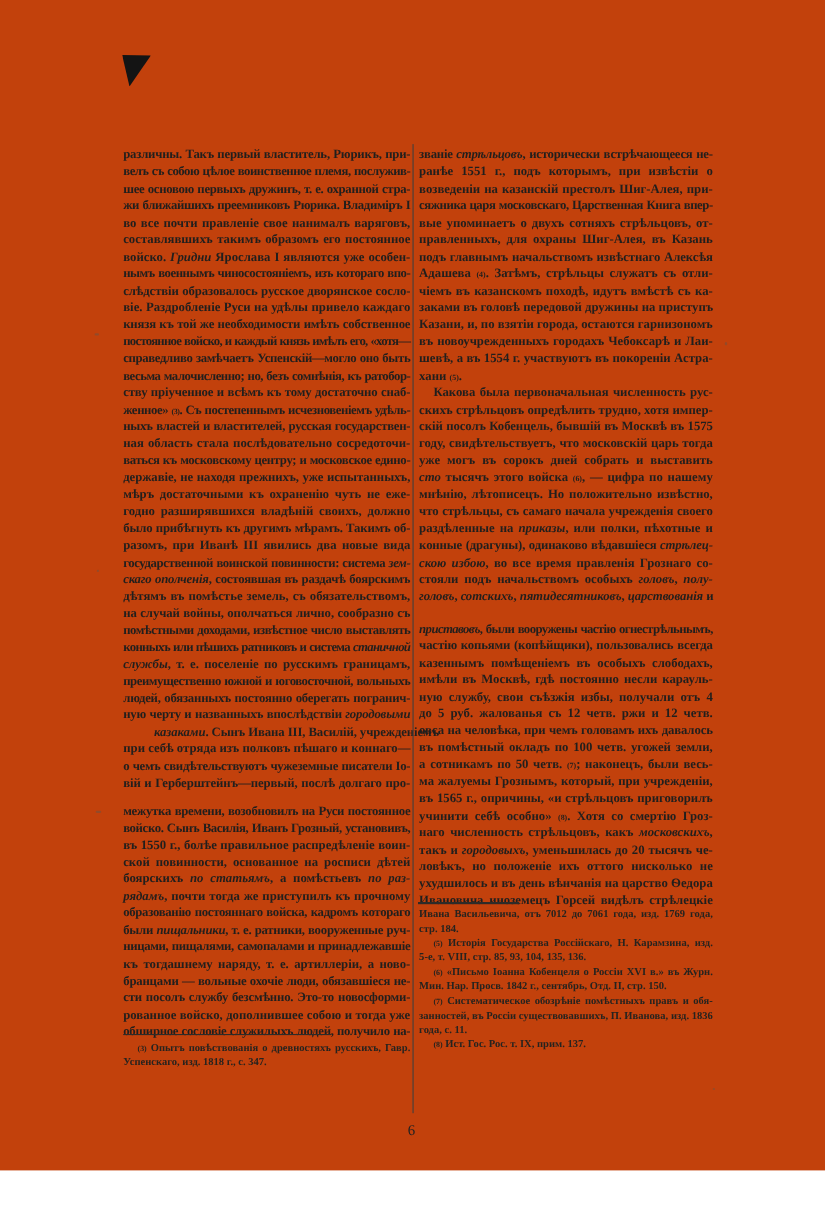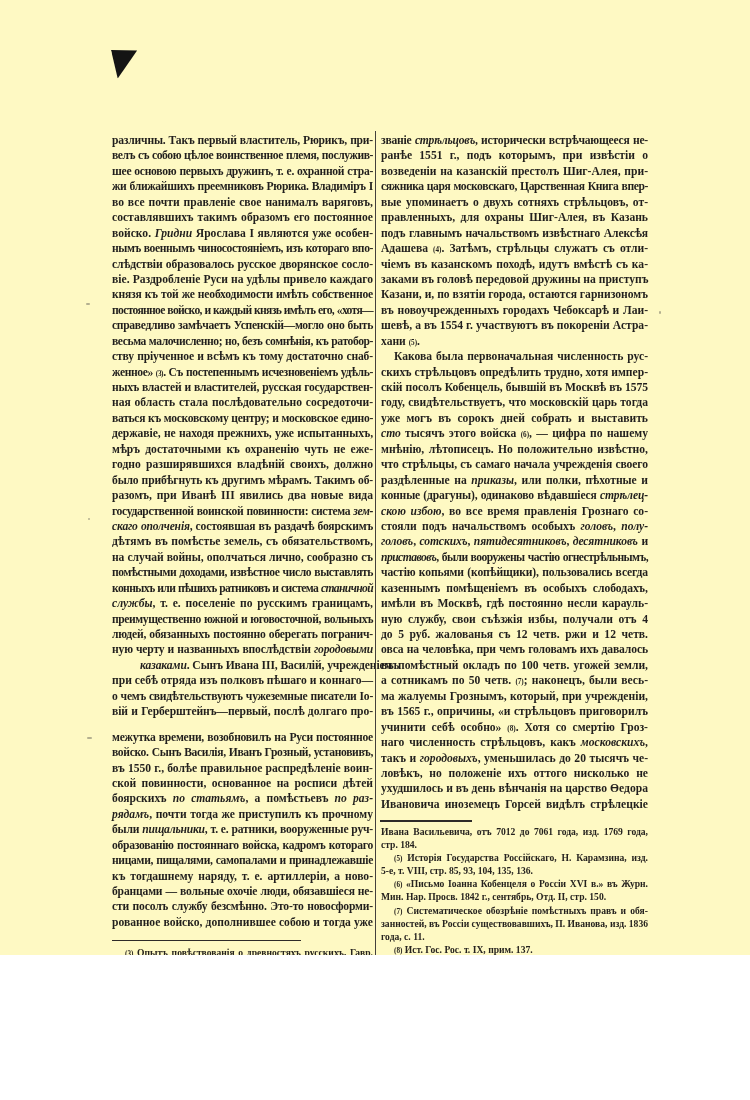--- a/index.html
+++ b/index.html
@@ -9,8 +9,8 @@
     font-family:"Liberation Serif", serif;
   }
   .page {
-    position:relative; width:750px; height:955px;
-    background:#fef9c3; color:#1e1c1a; overflow:hidden;
+    position:relative; width:750px; height:1064px;
+    background:#c2410c; color:#1e1c1a; overflow:hidden;
   }
   
   .col {

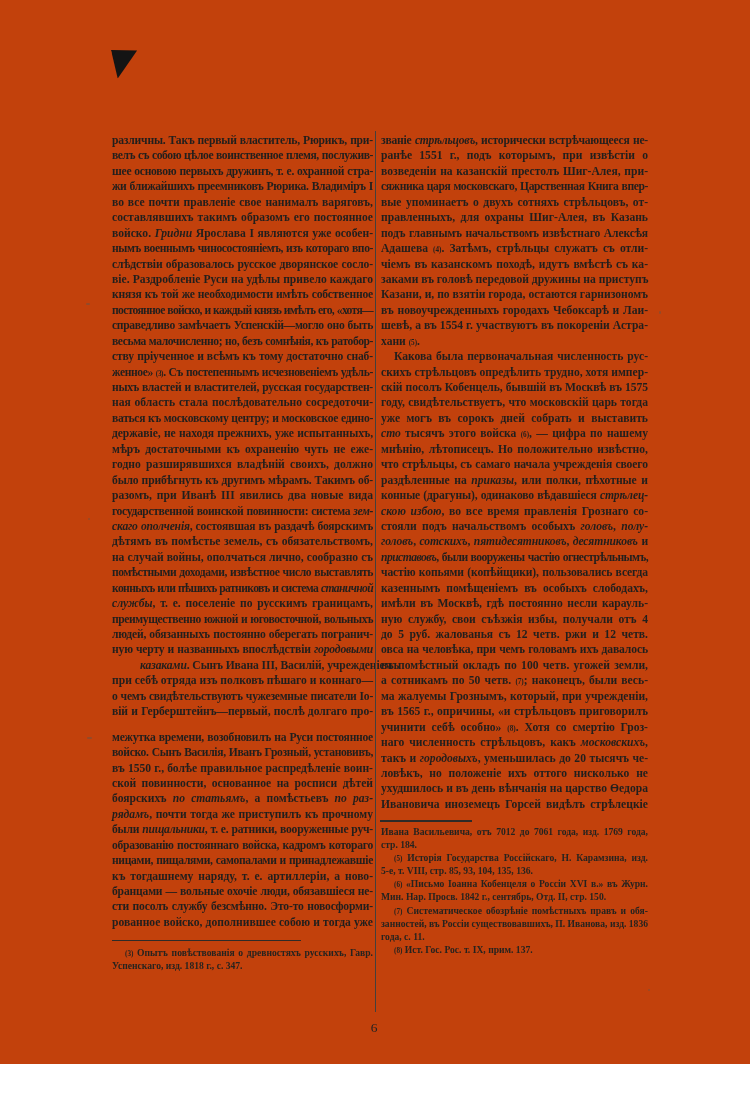--- a/index.html
+++ b/index.html
@@ -158,7 +158,7 @@
       <div class="ln" style="letter-spacing: -0.135106px;">конные (драгуны), одинаково вѣдавшіеся <i>стрѣлец-</i></div>
       <div class="ln"><i>скою избою</i>, во все время правленія Грознаго со-</div>
       <div class="ln">стояли подъ начальствомъ особыхъ <i>головъ</i>, <i>полу-</i></div>
-      <div class="ln" style="letter-spacing: -0.0916667px;"><i>головъ</i>, <i>сотскихъ</i>, <i>пятидесятниковъ</i>, <i>десятниковъ</i> и</div>
+      <div class="ln" style="letter-spacing: -0.0916667px;"><i>головъ</i>, <i>сотскихъ</i>, <i>пятидесятниковъ</i>, <i>царствованія</i> и</div>
       <div class="ln" style="letter-spacing: -0.539796px;"><i>приставовъ</i>, были вооружены частію огнестрѣльнымъ,</div>
       <div class="ln" style="letter-spacing: -0.135106px;">частію копьями (копѣйщики), пользовались всегда</div>
       <div class="ln">казеннымъ помѣщеніемъ въ особыхъ слободахъ,</div>

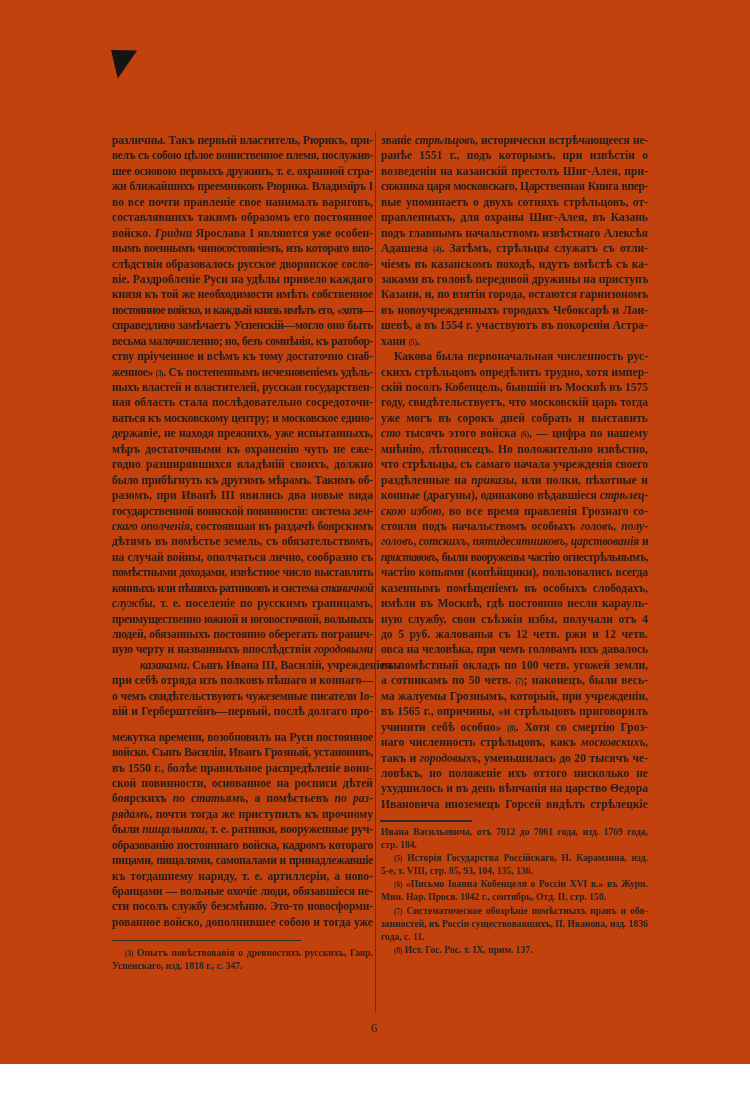--- a/index.html
+++ b/index.html
@@ -159,7 +159,7 @@
       <div class="ln"><i>скою избою</i>, во все время правленія Грознаго со-</div>
       <div class="ln">стояли подъ начальствомъ особыхъ <i>головъ</i>, <i>полу-</i></div>
       <div class="ln" style="letter-spacing: -0.0916667px;"><i>головъ</i>, <i>сотскихъ</i>, <i>пятидесятниковъ</i>, <i>царствованія</i> и</div>
-      <div class="ln" style="letter-spacing: -0.539796px;"><i>приставовъ</i>, были вооружены частію огнестрѣльнымъ,</div>
+      <div class="ln" style="letter-spacing: -0.539796px; margin-top: 14px;"><i>приставовъ</i>, были вооружены частію огнестрѣльнымъ,</div>
       <div class="ln" style="letter-spacing: -0.135106px;">частію копьями (копѣйщики), пользовались всегда</div>
       <div class="ln">казеннымъ помѣщеніемъ въ особыхъ слободахъ,</div>
       <div class="ln">имѣли въ Москвѣ, гдѣ постоянно несли карауль-</div>

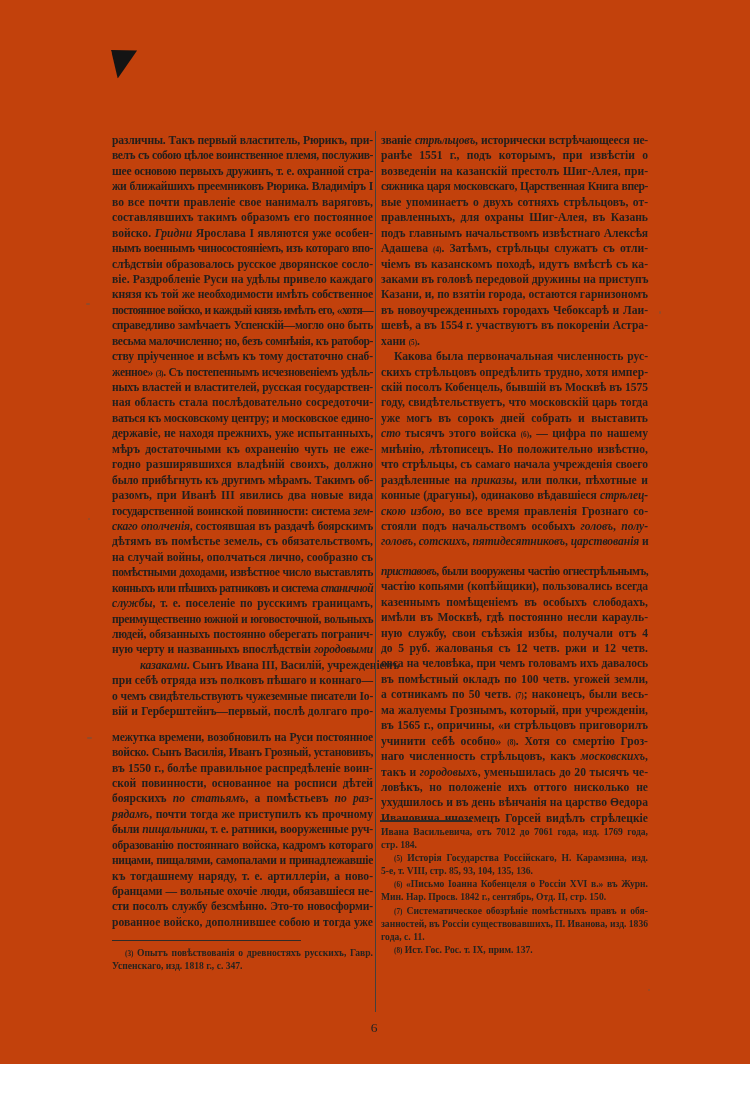--- a/index.html
+++ b/index.html
@@ -120,8 +120,8 @@
       <div class="ln">ской повинности, основанное на росписи дѣтей</div>
       <div class="ln">боярскихъ <i>по статьямъ</i>, а помѣстьевъ <i>по раз-</i></div>
       <div class="ln"><i>рядамъ</i>, почти тогда же приступилъ къ прочному</div>
+      <div class="ln" style="letter-spacing: -0.279167px;">образованію постояннаго войска, кадромъ котораго</div>
       <div class="ln" style="letter-spacing: -0.216667px;">были <i>пищальники</i>, т. е. ратники, вооруженные руч-</div>
-      <div class="ln" style="letter-spacing: -0.279167px;">образованію постояннаго войска, кадромъ котораго</div>
       <div class="ln" style="letter-spacing: -0.316667px;">ницами, пищалями, самопалами и принадлежавшіе</div>
       <div class="ln">къ тогдашнему наряду, т. е. артиллеріи, а ново-</div>
       <div class="ln" style="letter-spacing: -0.17766px;">бранцами — вольные охочіе люди, обязавшіеся не-</div>

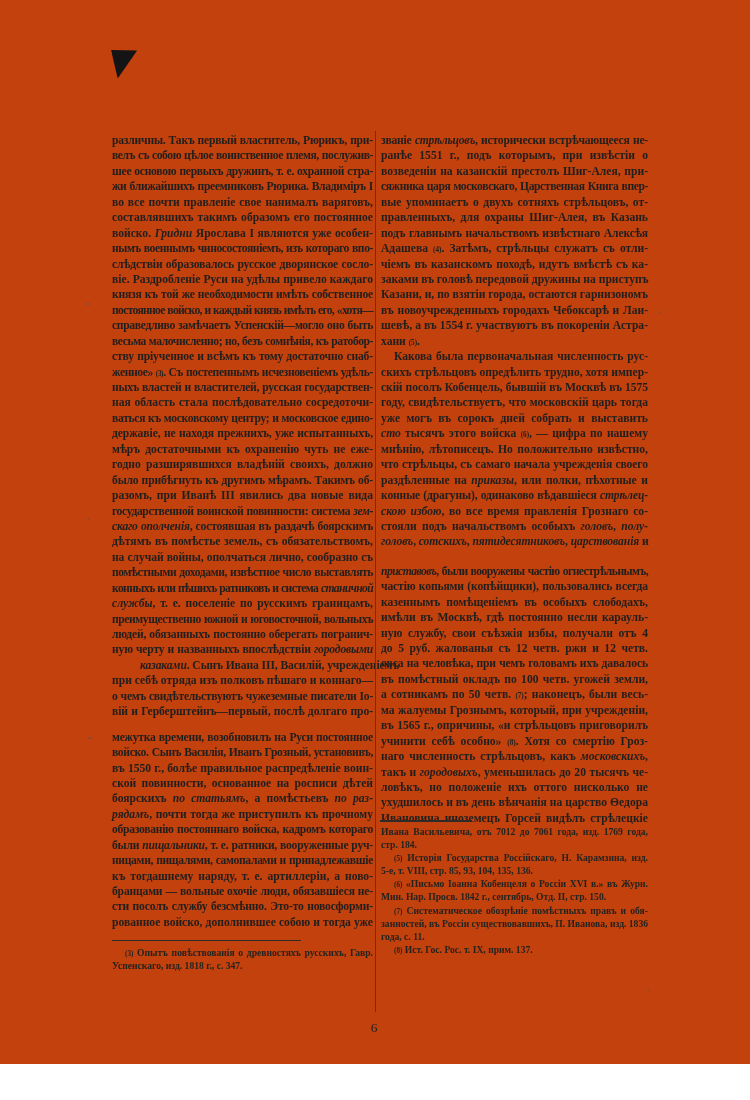--- a/index.html
+++ b/index.html
@@ -127,6 +127,7 @@
       <div class="ln" style="letter-spacing: -0.17766px;">бранцами — вольные охочіе люди, обязавшіеся не-</div>
       <div class="ln" style="letter-spacing: -0.17766px;">сти посолъ службу безсмѣнно. Это-то новосформи-</div>
       <div class="ln">рованное войско, дополнившее собою и тогда уже</div>
+      <div class="ln" style="letter-spacing: -0.262766px;">обширное сословіе служилыхъ людей, получило на-</div>
     </div>
 
   <div class="divider"></div>

